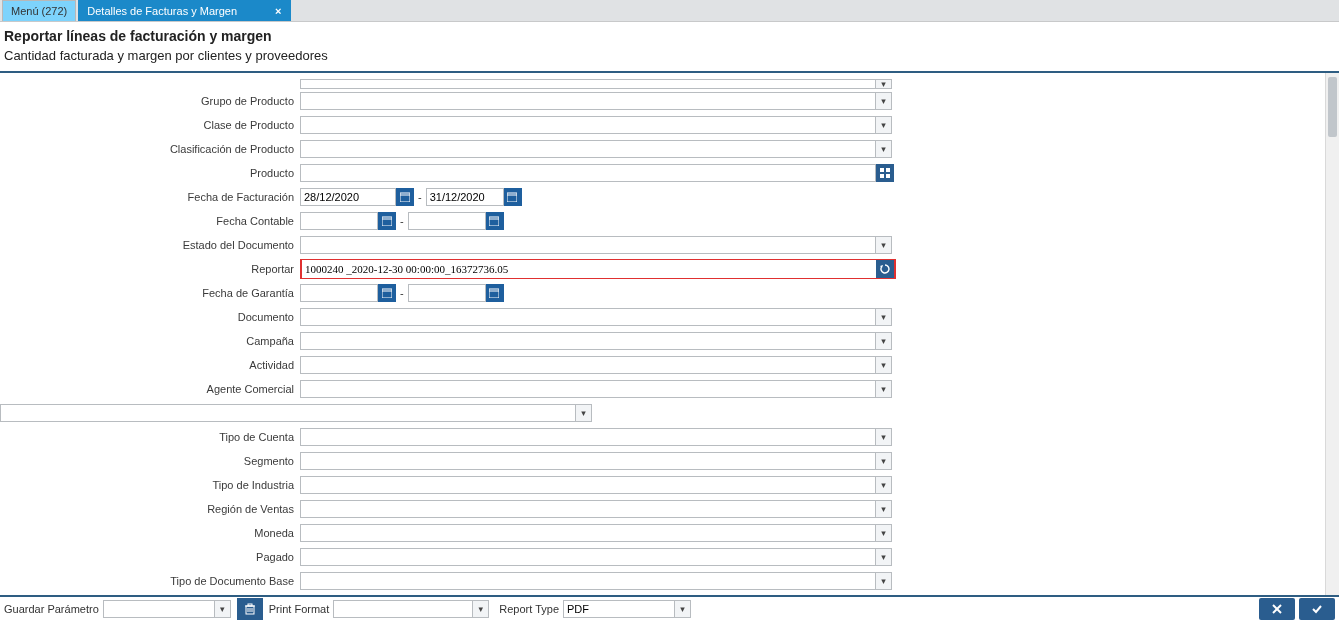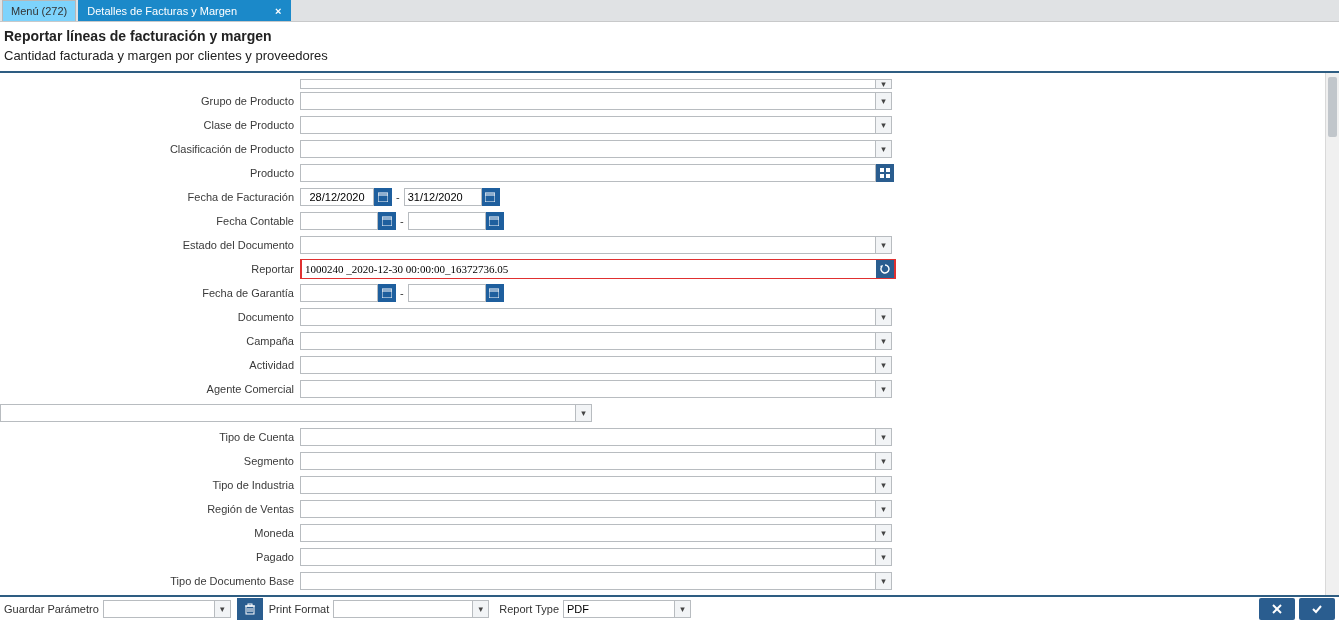--- a/index.html
+++ b/index.html
@@ -249,7 +249,7 @@
       <div class="row">
         <div class="lbl">Fecha de Facturación</div>
         <div class="ctl-wrap">
-          <input class="fld" style="width: 74px; text-align: center;" value="28/12/2020">
+          <input class="fld" style="width: 96px;" value="28/12/2020">
           <div class="cal-btn">
               <svg viewBox="0 0 10 10">
                 <rect x="0" y="1" width="10" height="9" fill="none" stroke="#fff"></rect>

